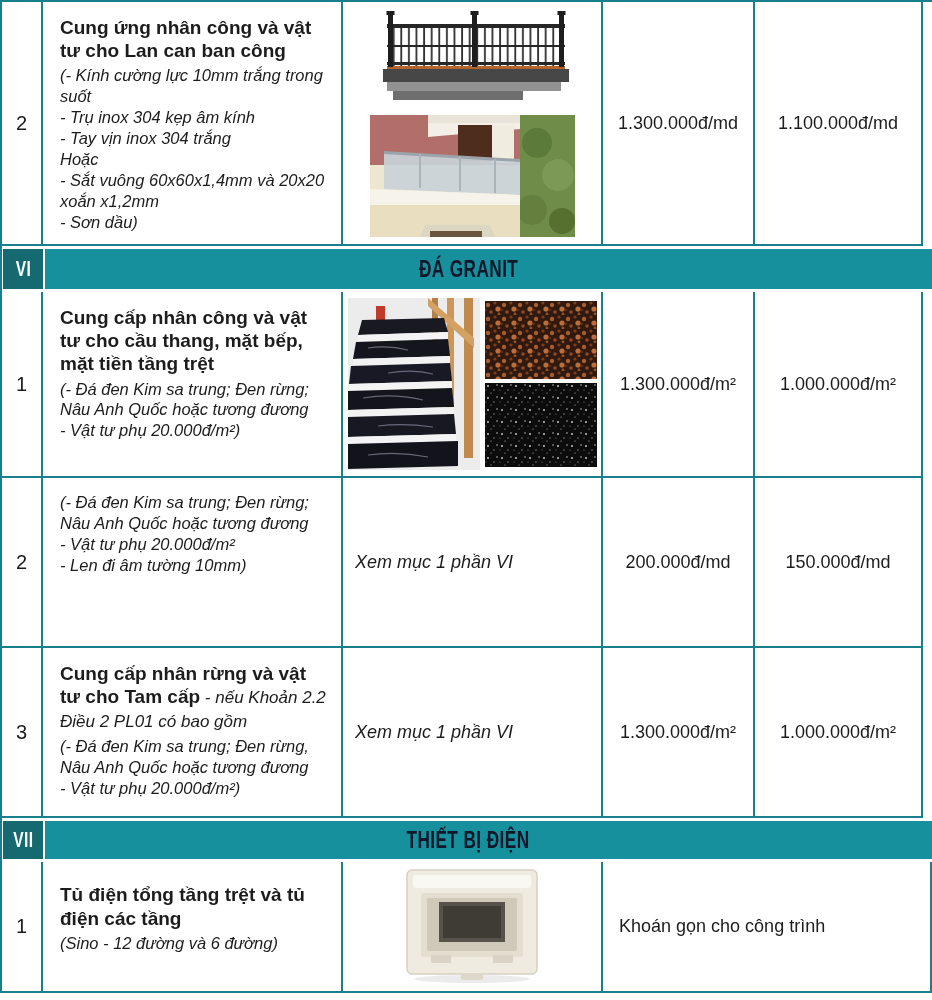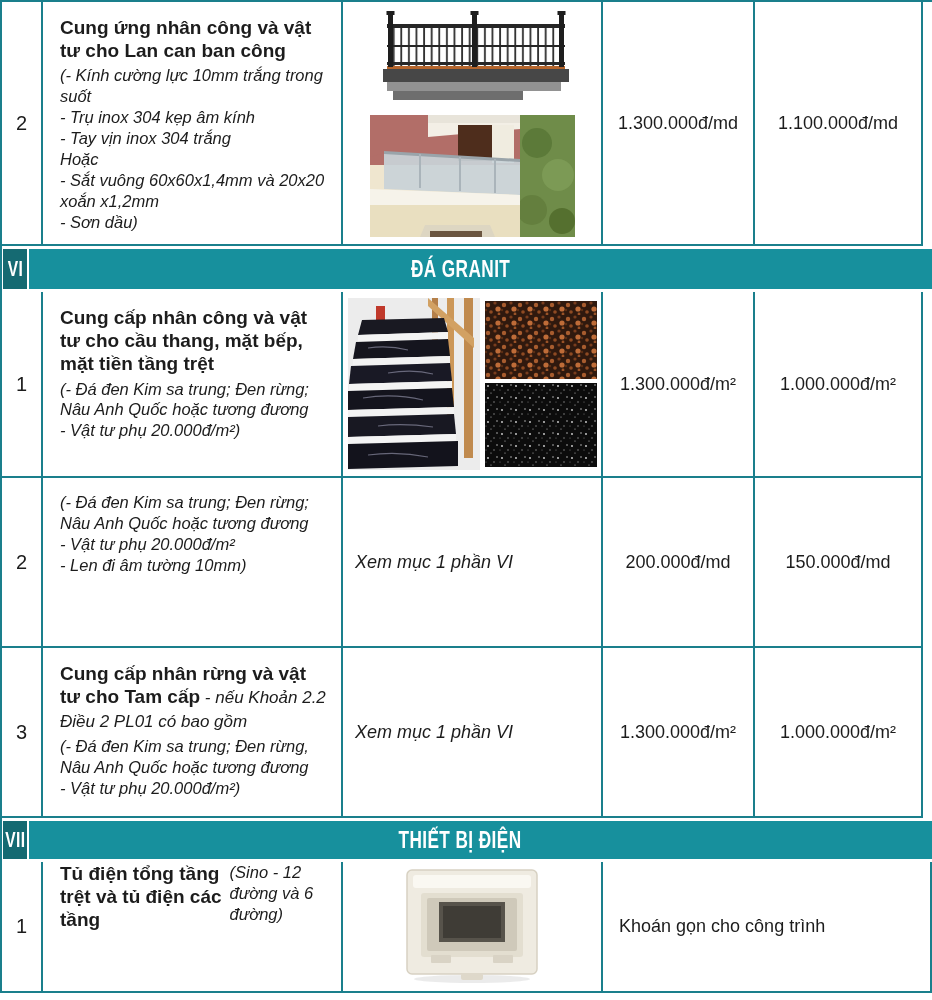--- a/index.html
+++ b/index.html
@@ -48,7 +48,7 @@
 
   .sec-row{height:46px;display:flex;background:#fff;padding:3px 0;width:930px;}
   .sec-num{
-    width:24px;margin-left:1px;background:var(--numbox);
+    width:40px;margin-left:1px;background:var(--numbox);
     color:#fff;display:flex;align-items:center;justify-content:center;
     font-weight:700;font-size:19px;
   }

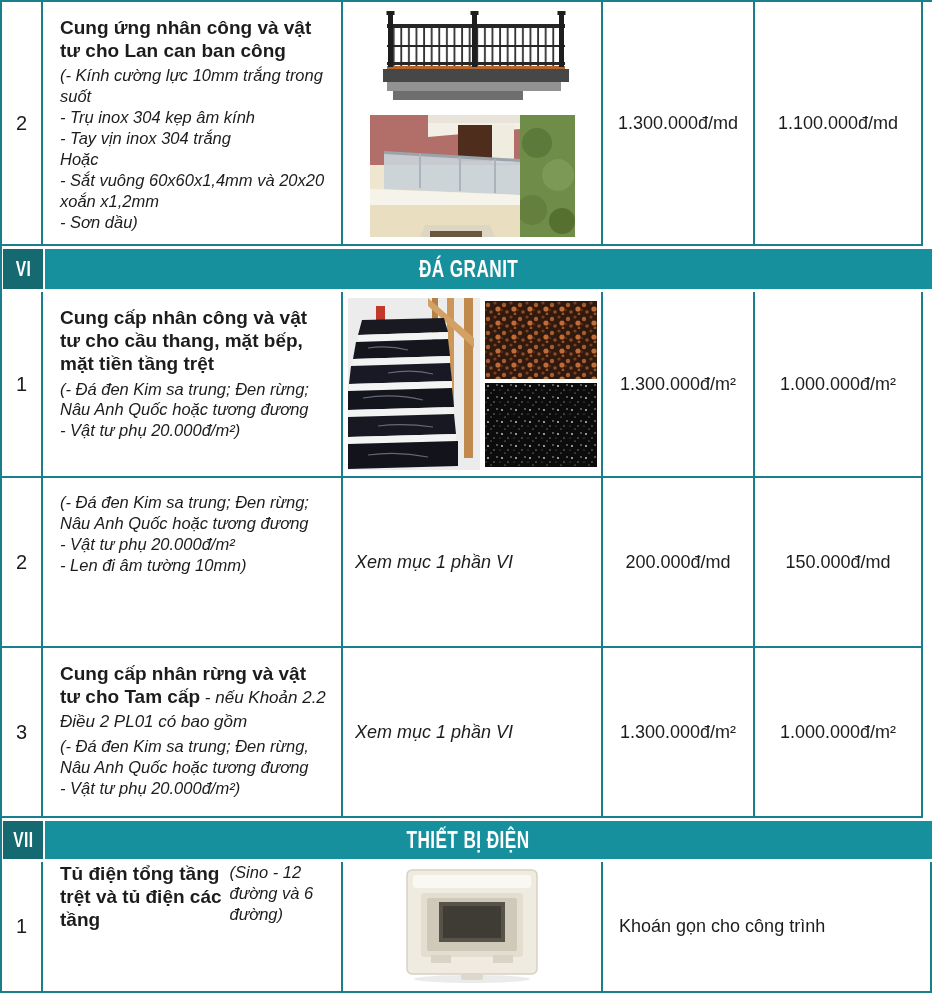--- a/index.html
+++ b/index.html
@@ -54,7 +54,7 @@
   }
   .sec-bar{
     flex:1;margin-left:2px;background:var(--bar);
-    color:#ffffff;display:flex;align-items:center;justify-content:center;
+    color:#0f172a;display:flex;align-items:center;justify-content:center;
     font-weight:700;font-size:21px;padding-right:40px;
   }
   .condensed{display:inline-block;transform:scale(0.82,1.12);letter-spacing:0.5px;}

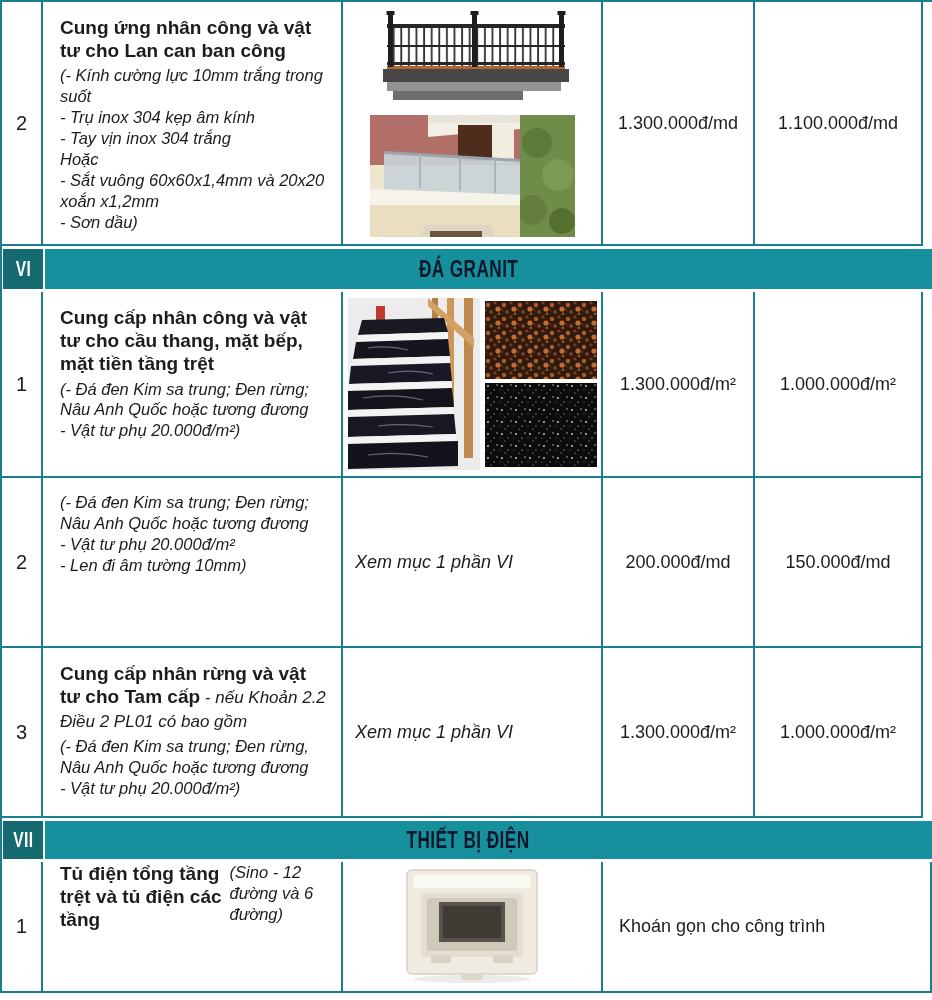--- a/index.html
+++ b/index.html
@@ -35,7 +35,7 @@
 
   .cell-no{display:flex;align-items:center;justify-content:center;font-size:20px;}
   .cell-desc{padding:14px 12px 16px 17px;}
-  .cell-desc.vcenter{display:flex;flex-direction:row;justify-content:center;padding-top:0;}
+  .cell-desc.vcenter{display:flex;flex-direction:column;justify-content:center;padding-top:0;}
   .title{font-weight:700;font-size:19px;line-height:1.22;margin-bottom:3px;}
   .detail{font-style:italic;font-size:16.5px;line-height:1.27;}
   .title-note{font-weight:400;font-style:italic;font-size:17px;}

